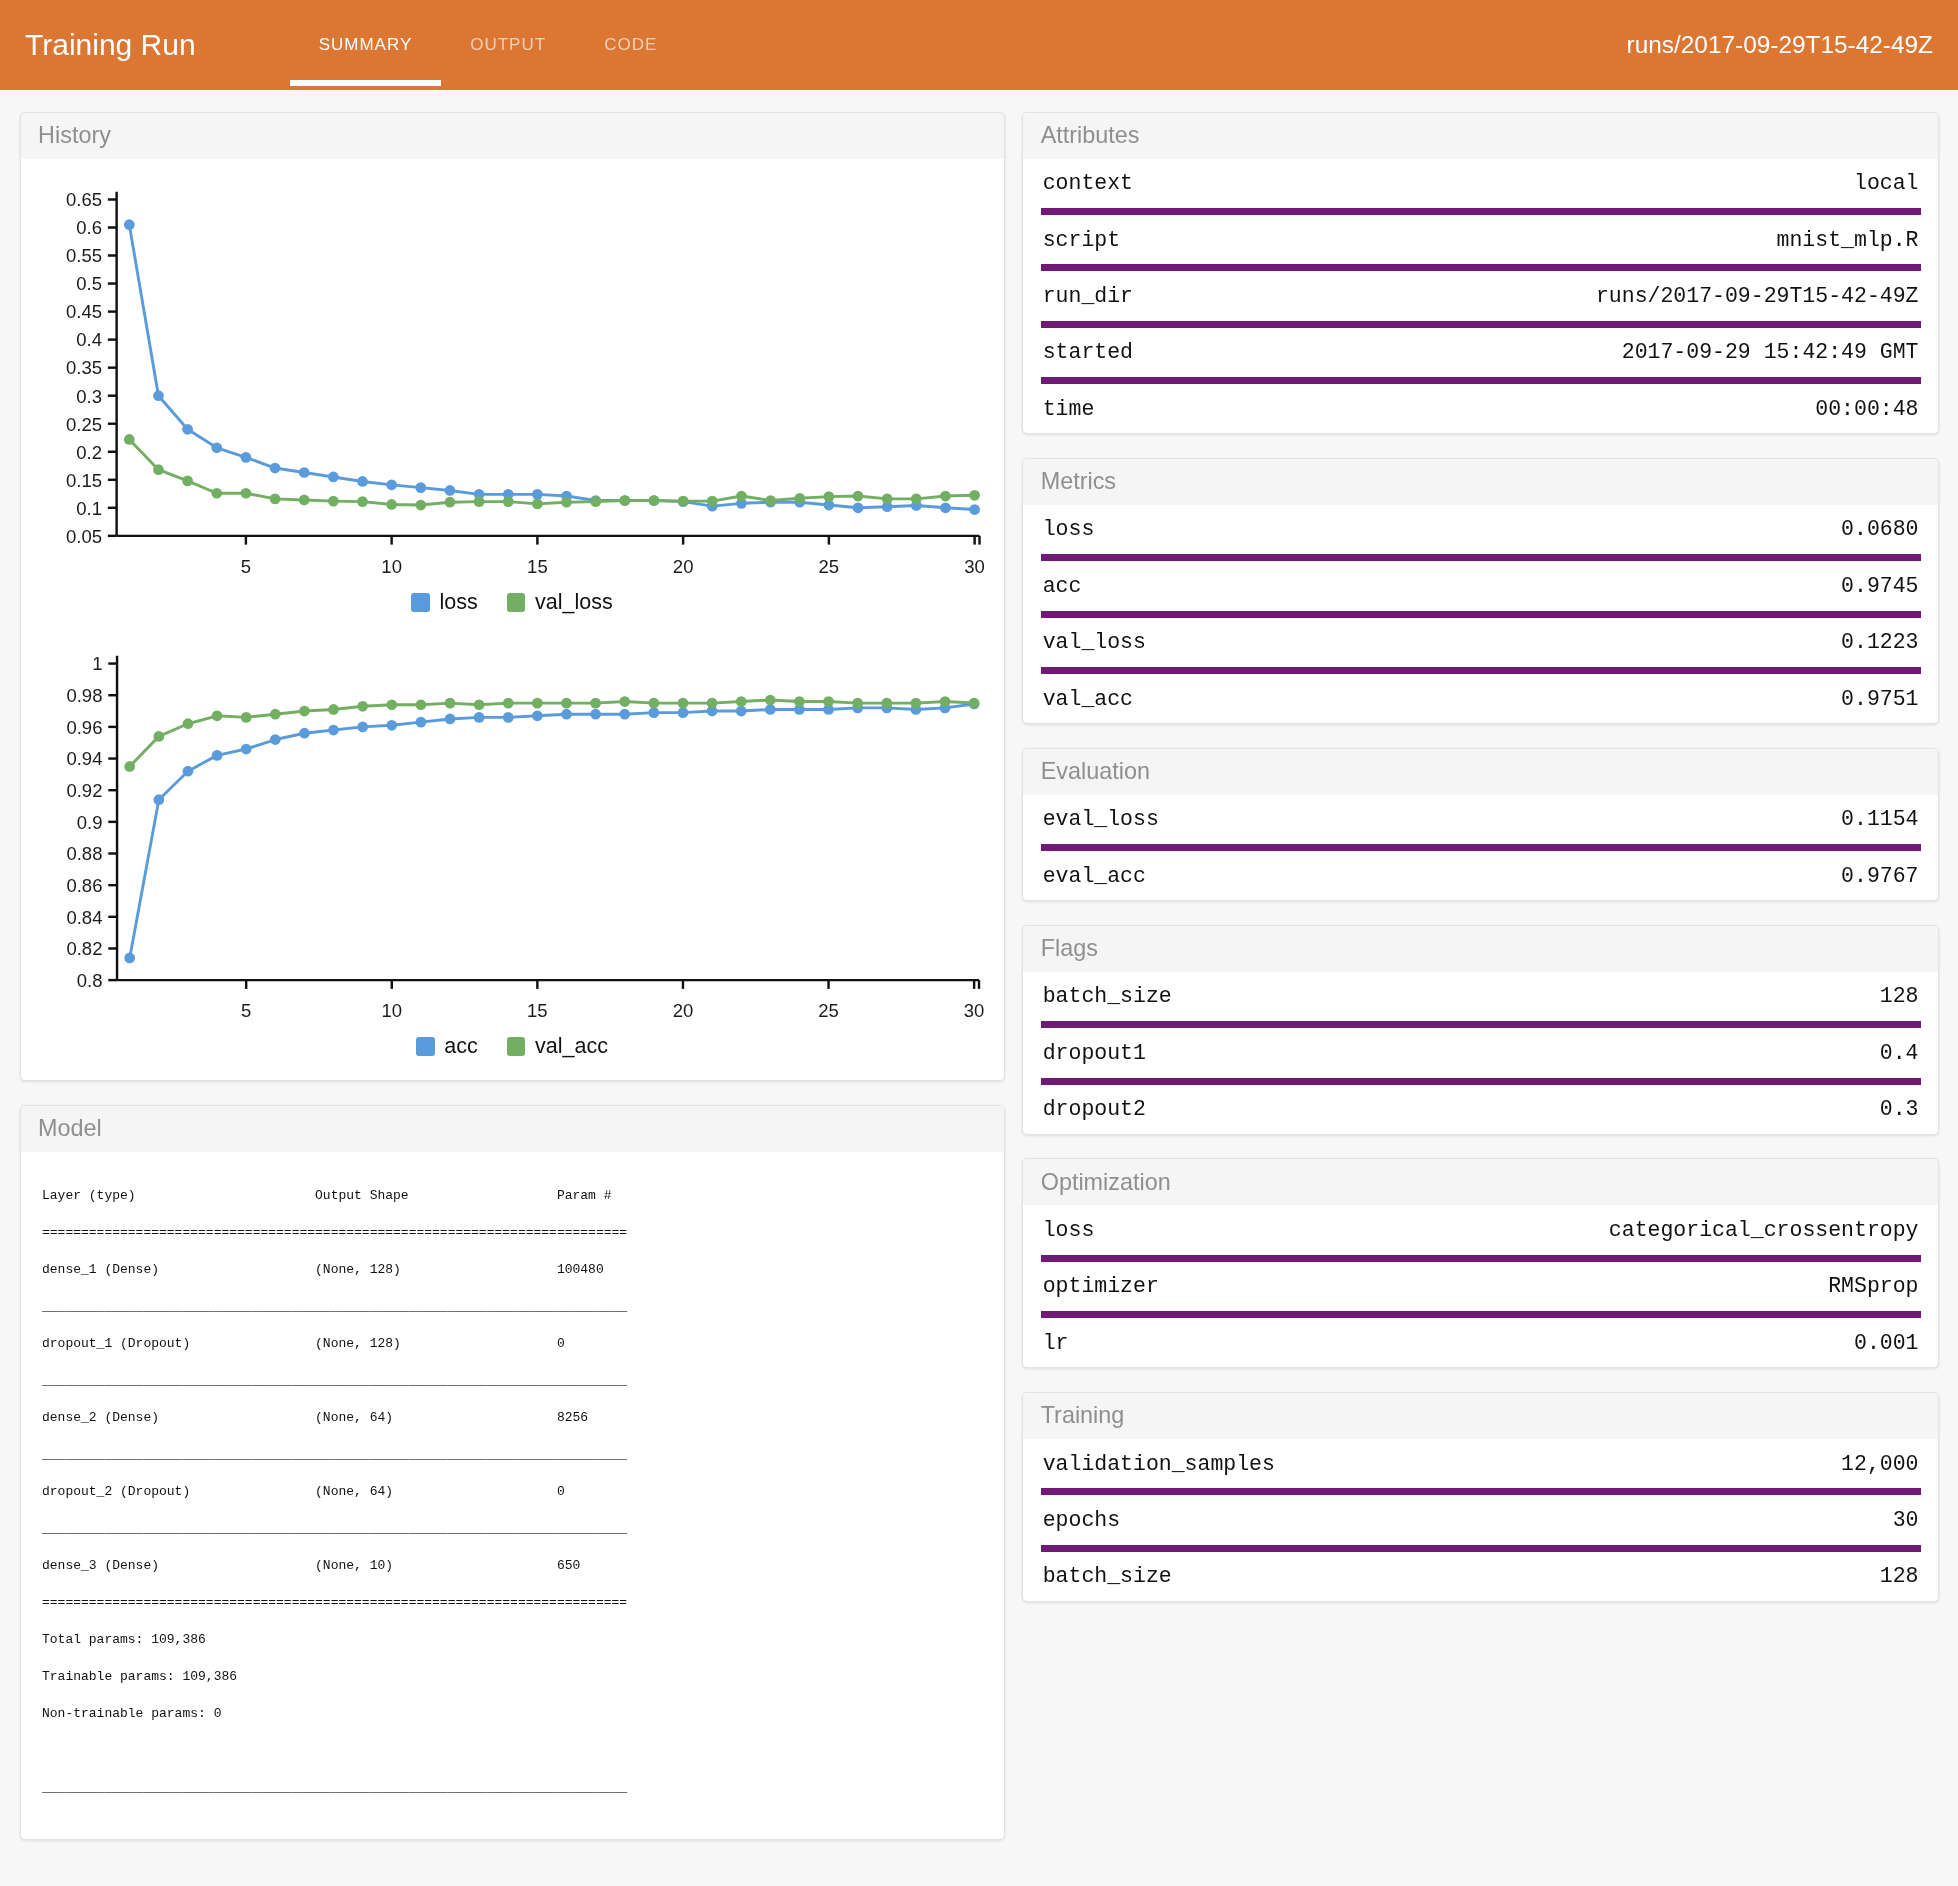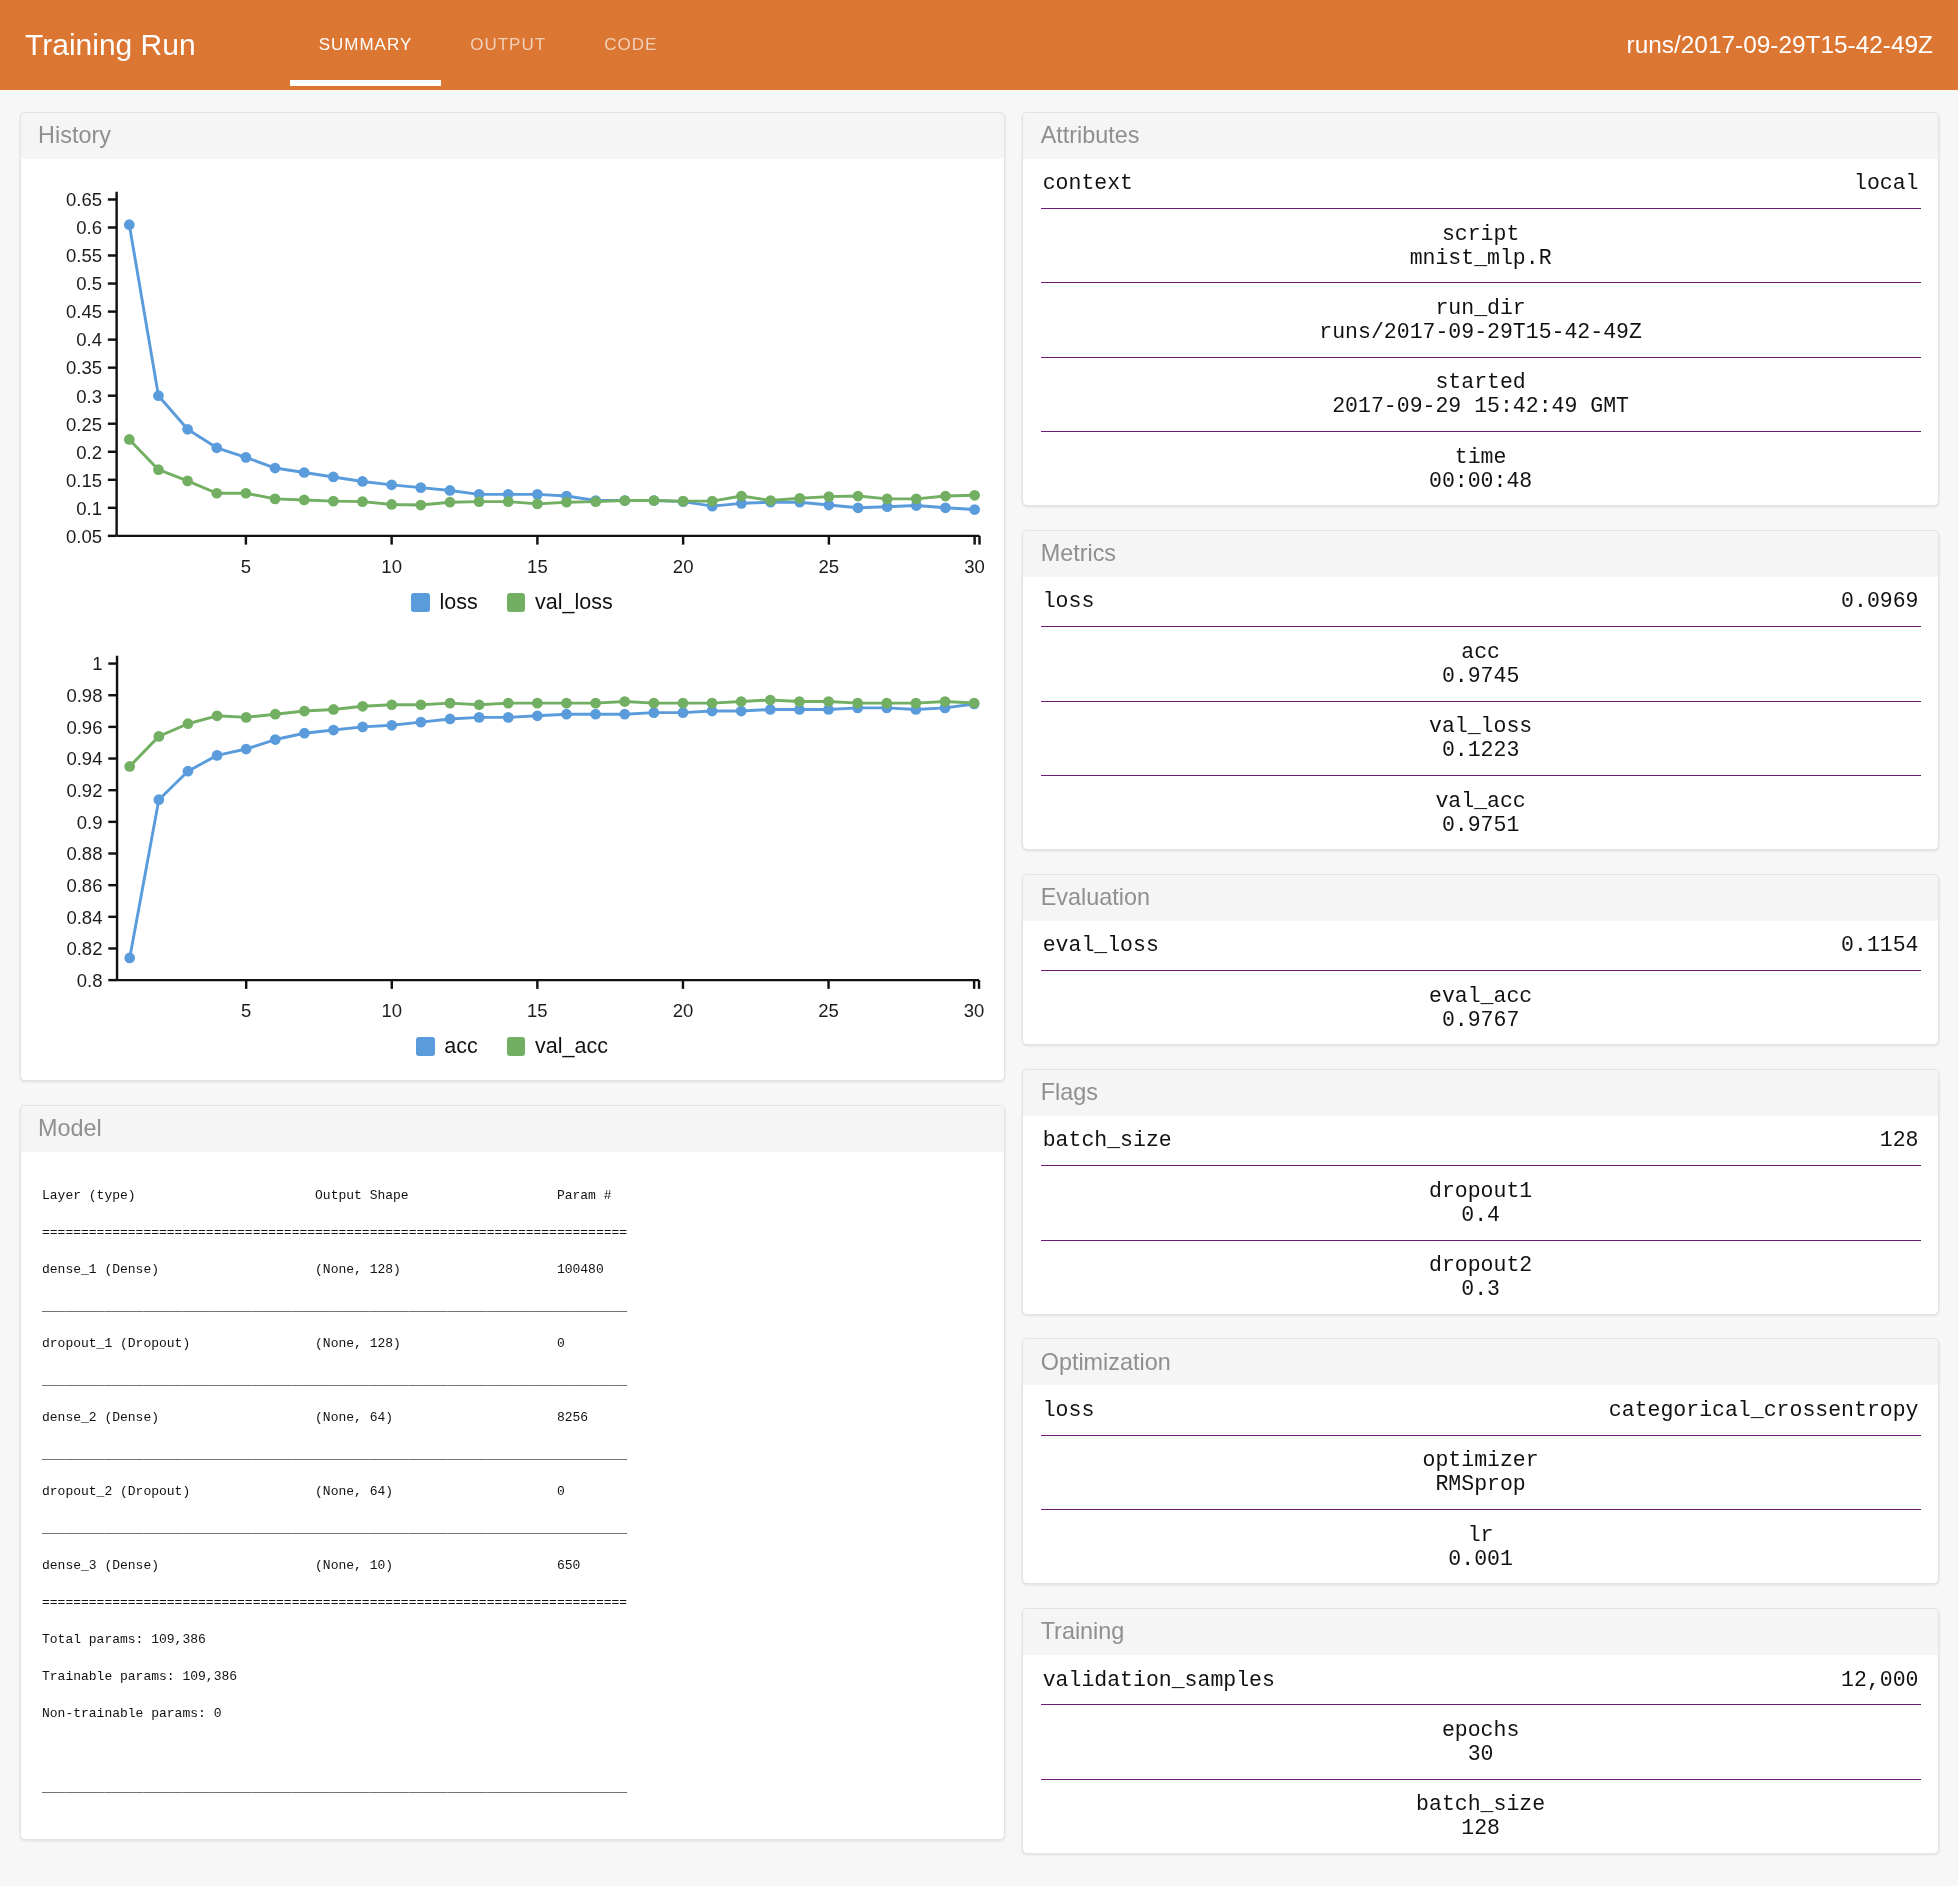--- a/index.html
+++ b/index.html
@@ -45,7 +45,7 @@
   .kv-row { display:flex; justify-content:space-between; align-items:center;
     padding:12.7px 2px; font-family:"Liberation Mono", monospace; font-size:21.5px;
     color:#111; }
-  .kv-row + .kv-row { border-top:1px solid #701a75;flex-direction:column; }
+  .kv-row + .kv-row { border-top:7px solid #701a75; }
   .kv-label { white-space:nowrap; }
   .kv-value { white-space:nowrap; text-align:center; }
 </style>

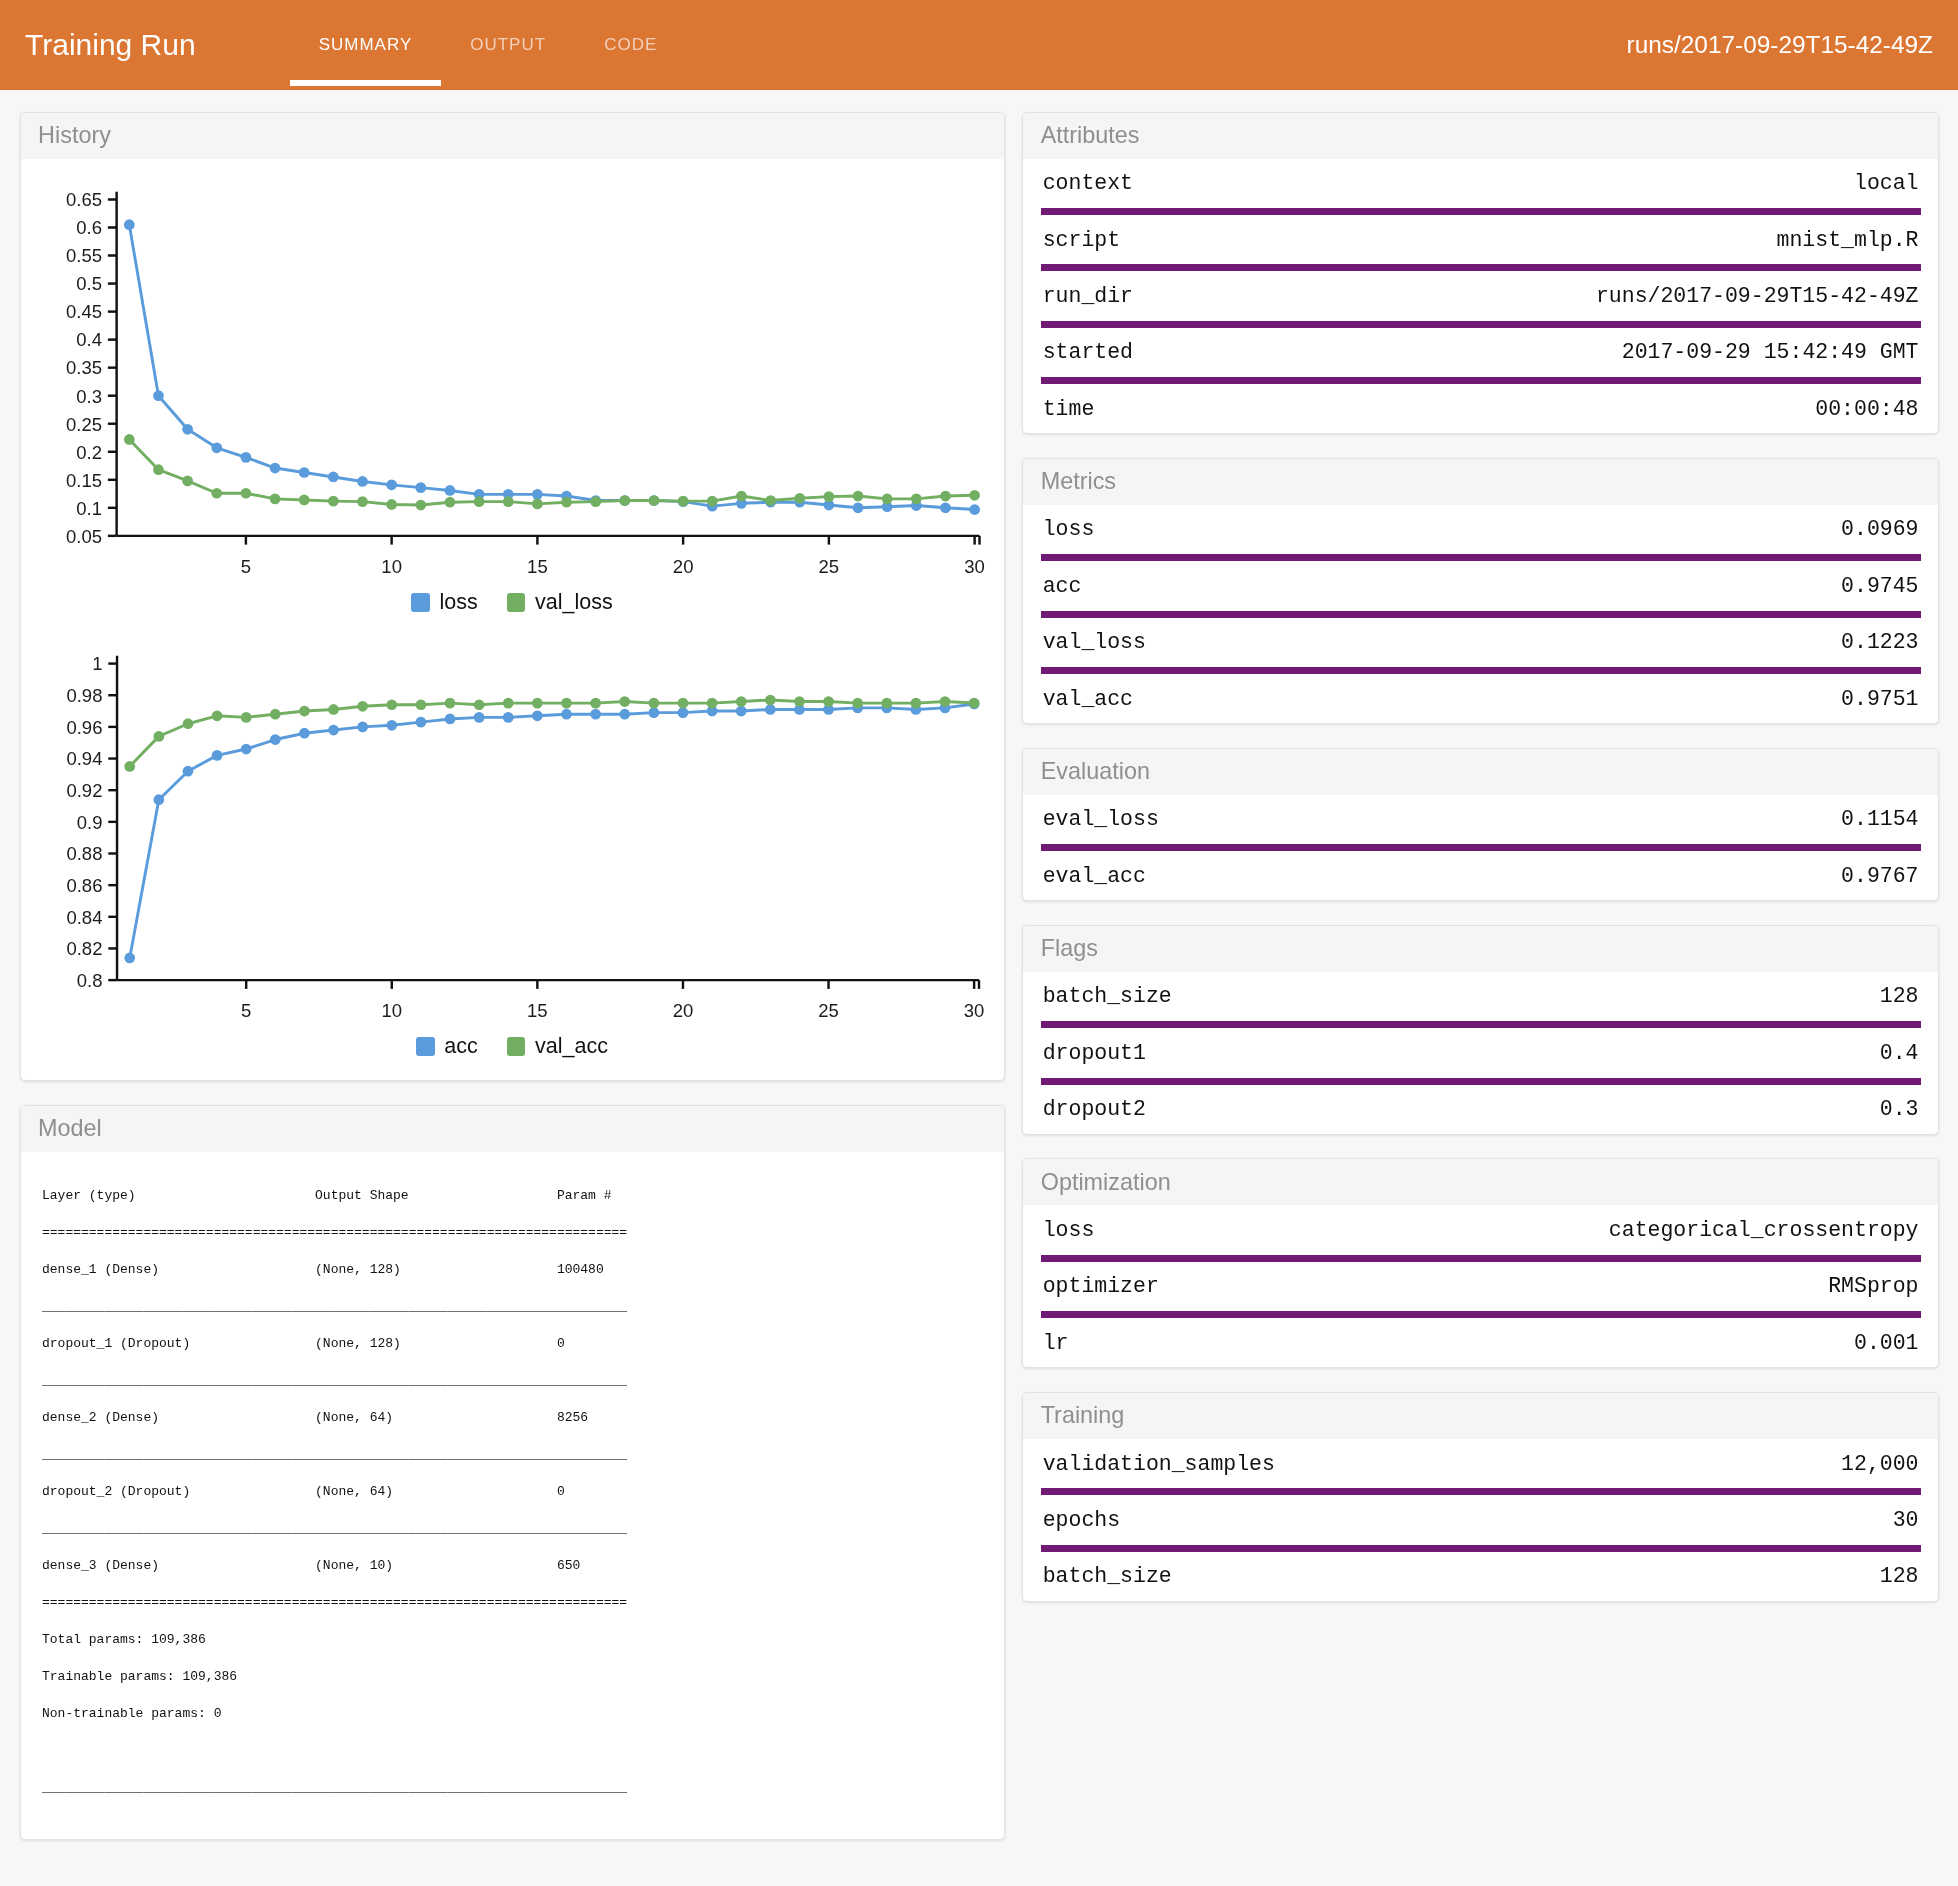--- a/index.html
+++ b/index.html
@@ -350,7 +350,7 @@
         <div class="kv-rows">
           <div class="kv-row">
             <span class="kv-label">loss</span>
-            <span class="kv-value">0.0969</span>
+            <span class="kv-value">0.0680</span>
           </div>
           <div class="kv-row">
             <span class="kv-label">acc</span>

